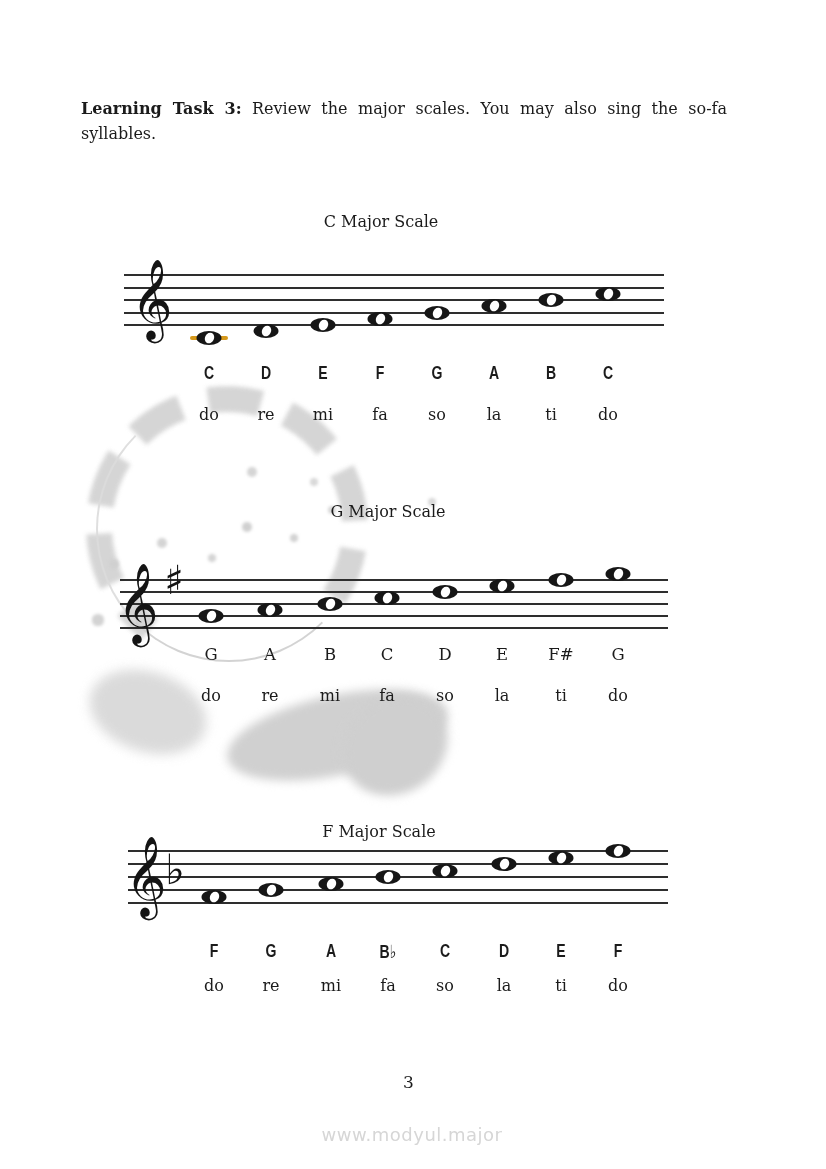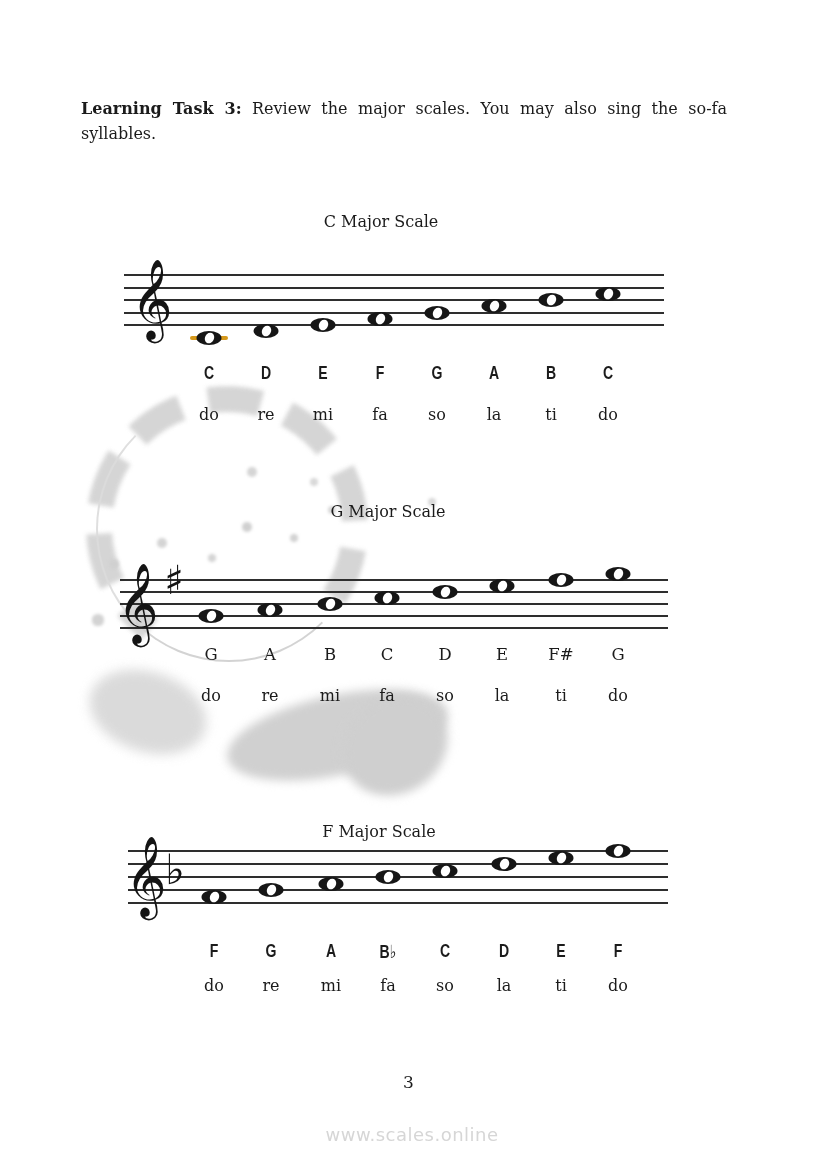--- a/index.html
+++ b/index.html
@@ -180,7 +180,7 @@
     </section>
 
   <div class="page-number">3</div>
-  <div class="site-watermark">www.scales.online</div>
+  <div class="site-watermark">www.modyul.major</div>
 
 </div>
 

